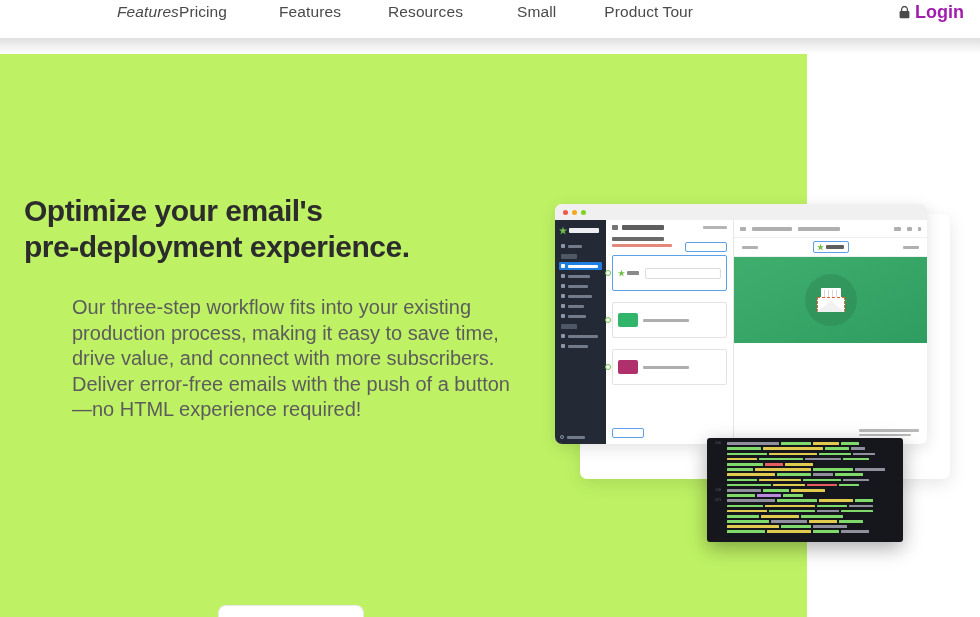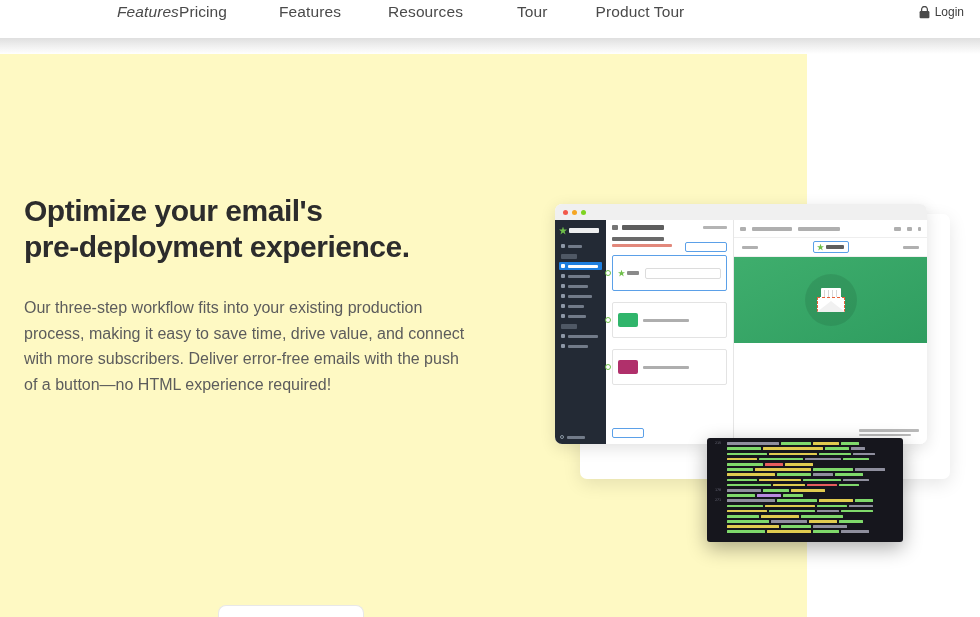--- a/index.html
+++ b/index.html
@@ -415,7 +415,7 @@
     <li class="nav-item n1">Pricing</li>
     <li class="nav-item n2">Features</li>
     <li class="nav-item n3">Resources</li>
-    <li class="nav-item n4">Tour</li>
+    <li class="nav-item n4">Small</li>
     <li class="nav-item n5">Product Tour</li>
   </ul>
 

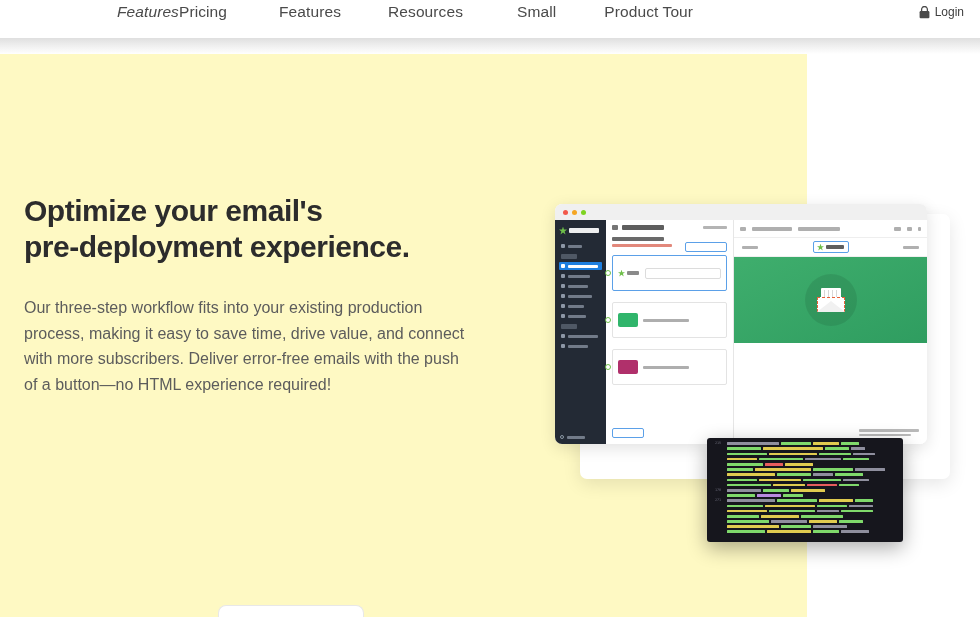--- a/index.html
+++ b/index.html
@@ -57,8 +57,9 @@
   }
   .lock-icon { display: block; }
   .login-label {
-    font-size: 12px;
-    color: #404040;
+    font-size: 18px;
+    color: #a21caf;
+    font-weight: bold;
   }
 
   .header-shadow {

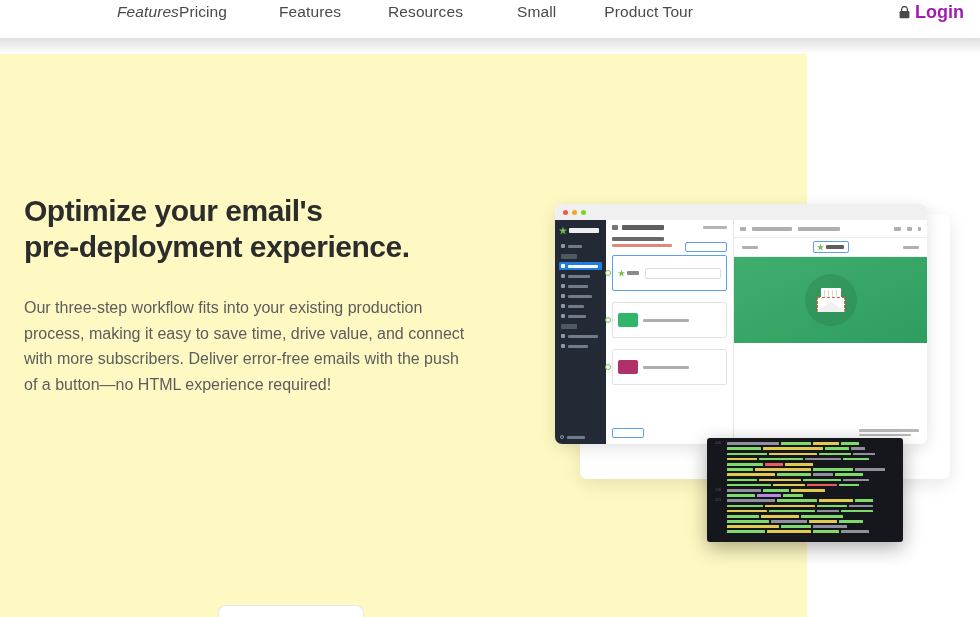--- a/index.html
+++ b/index.html
@@ -77,7 +77,7 @@
     top: 54px; left: 0;
     width: 807px;
     height: 563px;
-    background: #fef9c3;
+    background: #bef264;
   }
 
   .hero-copy {

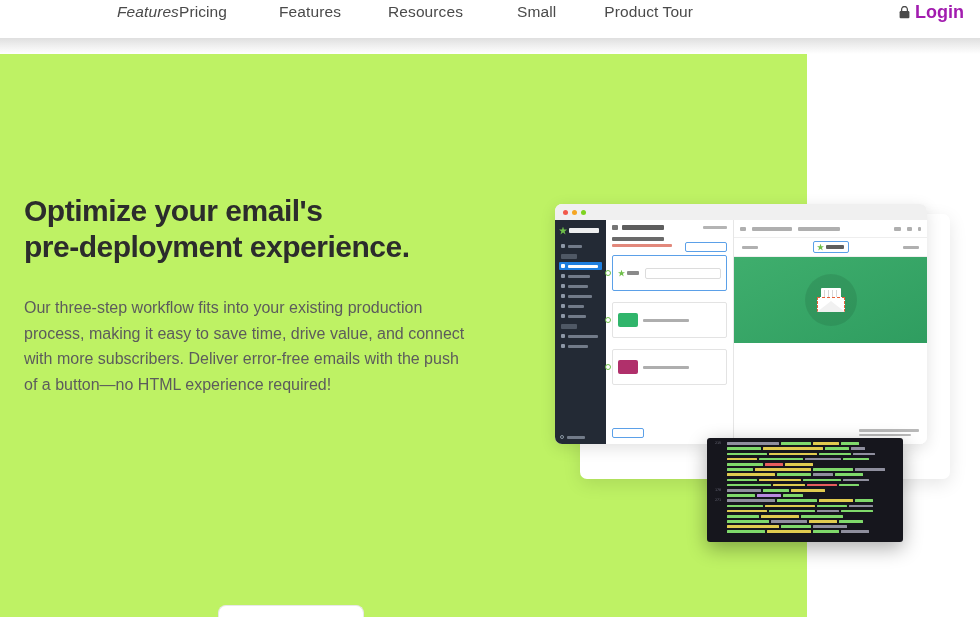--- a/index.html
+++ b/index.html
@@ -95,10 +95,11 @@
   }
   .hero-para {
     margin-top: 30px;
-    font-size: 16px;
+    font-size: 20px;
     line-height: 25.5px;
     color: #5c5c5c;
     width: 452px;
+    margin-left: 48px;
   }
   .cta-button {
     position: absolute;

